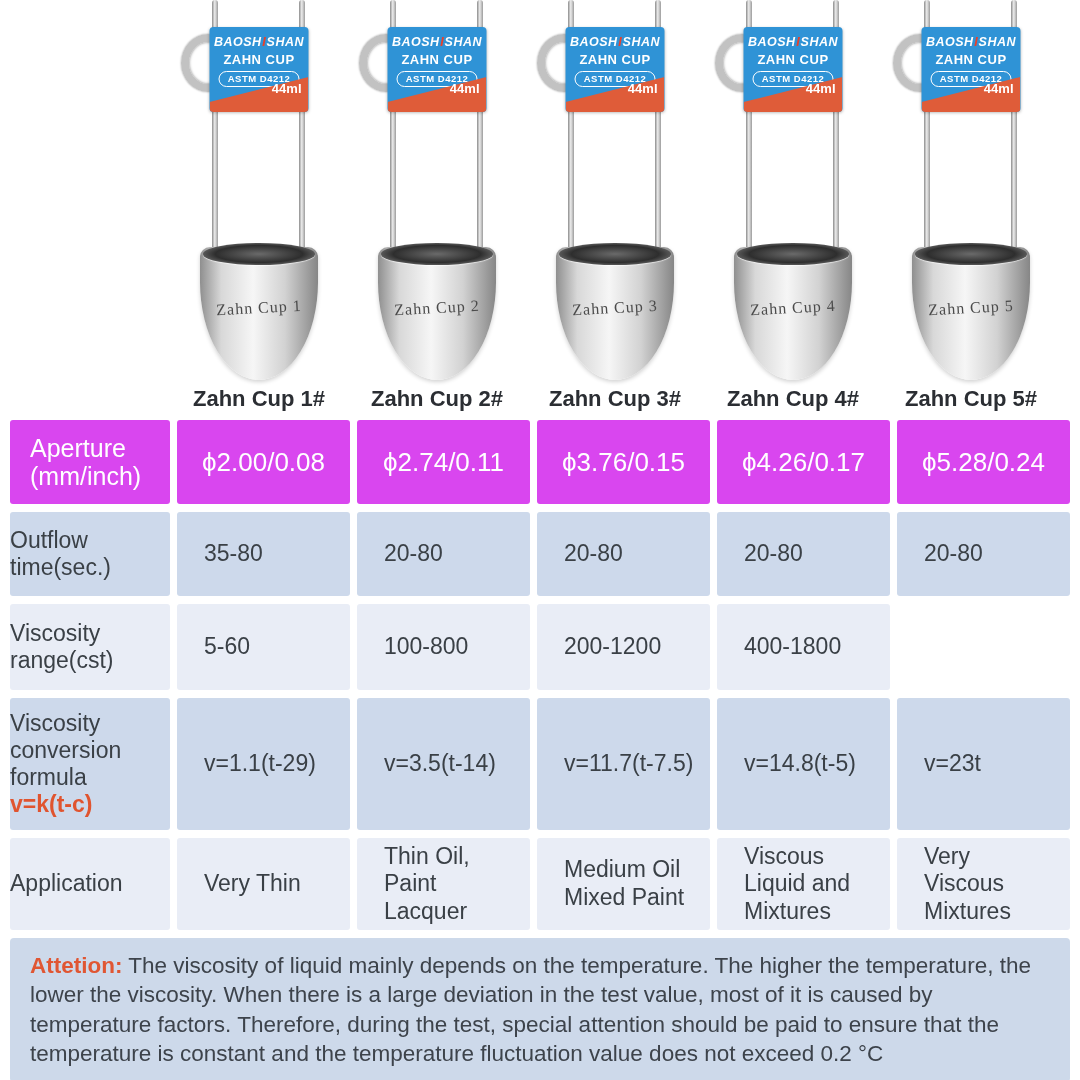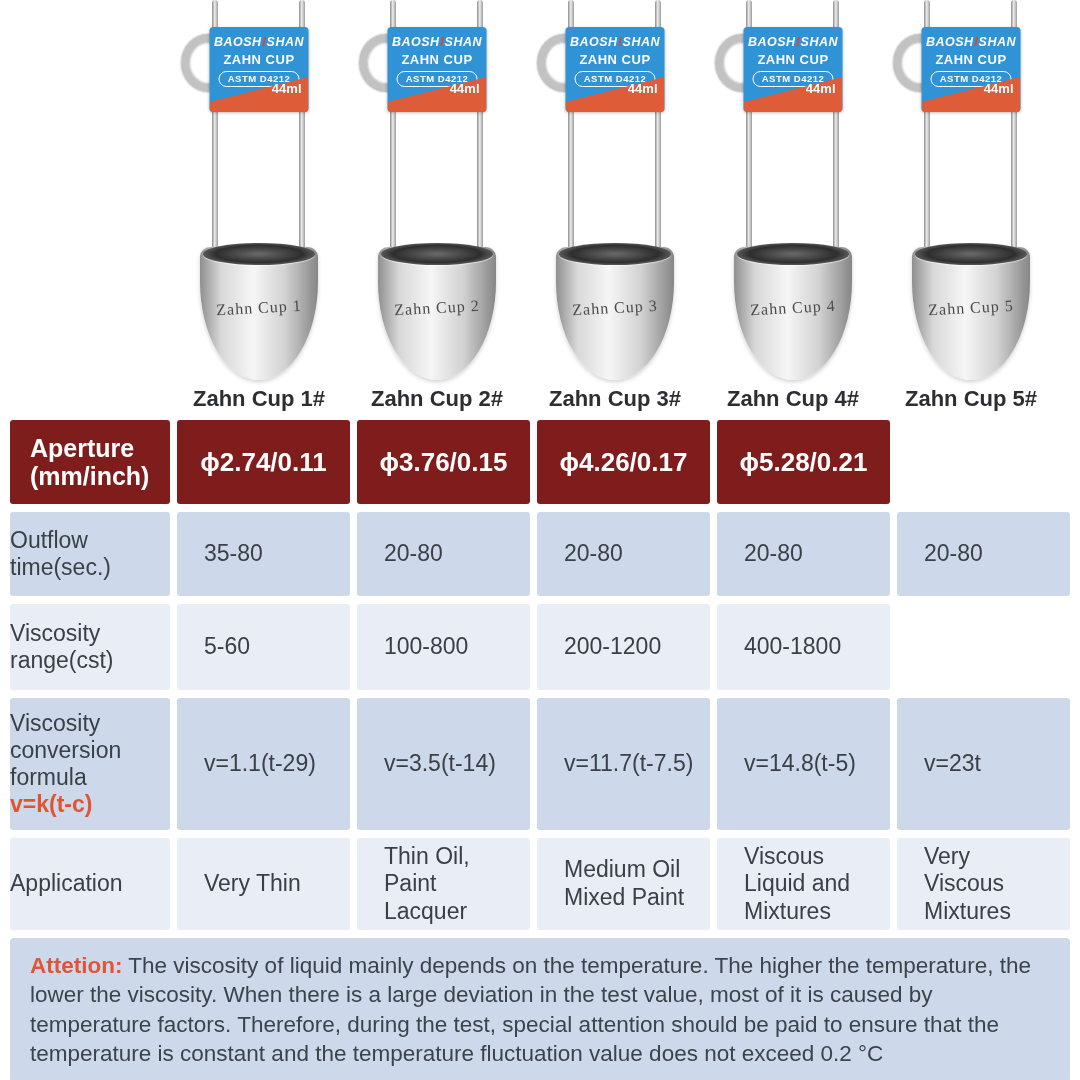--- a/index.html
+++ b/index.html
@@ -48,7 +48,7 @@
   .spec { margin:8px 10px 0; }
   .trow { display:grid; grid-template-columns:160px repeat(5,1fr); column-gap:7px; margin-bottom:8px; }
   .cell { border-radius:3px; display:flex; align-items:center; }
-  .thead .cell { background:#7f1d1d; color:#ffffff; font-weight:bold; }
+  .thead .cell { background:#d946ef; color:#ffffff; font-weight:normal; }
   .hlabel { font-size:25px; line-height:1.12; padding-left:20px; white-space:pre-line; }
   .hval  { font-size:26px; justify-content:center; }
   .r-dark  .cell { background:#cdd9eb; }

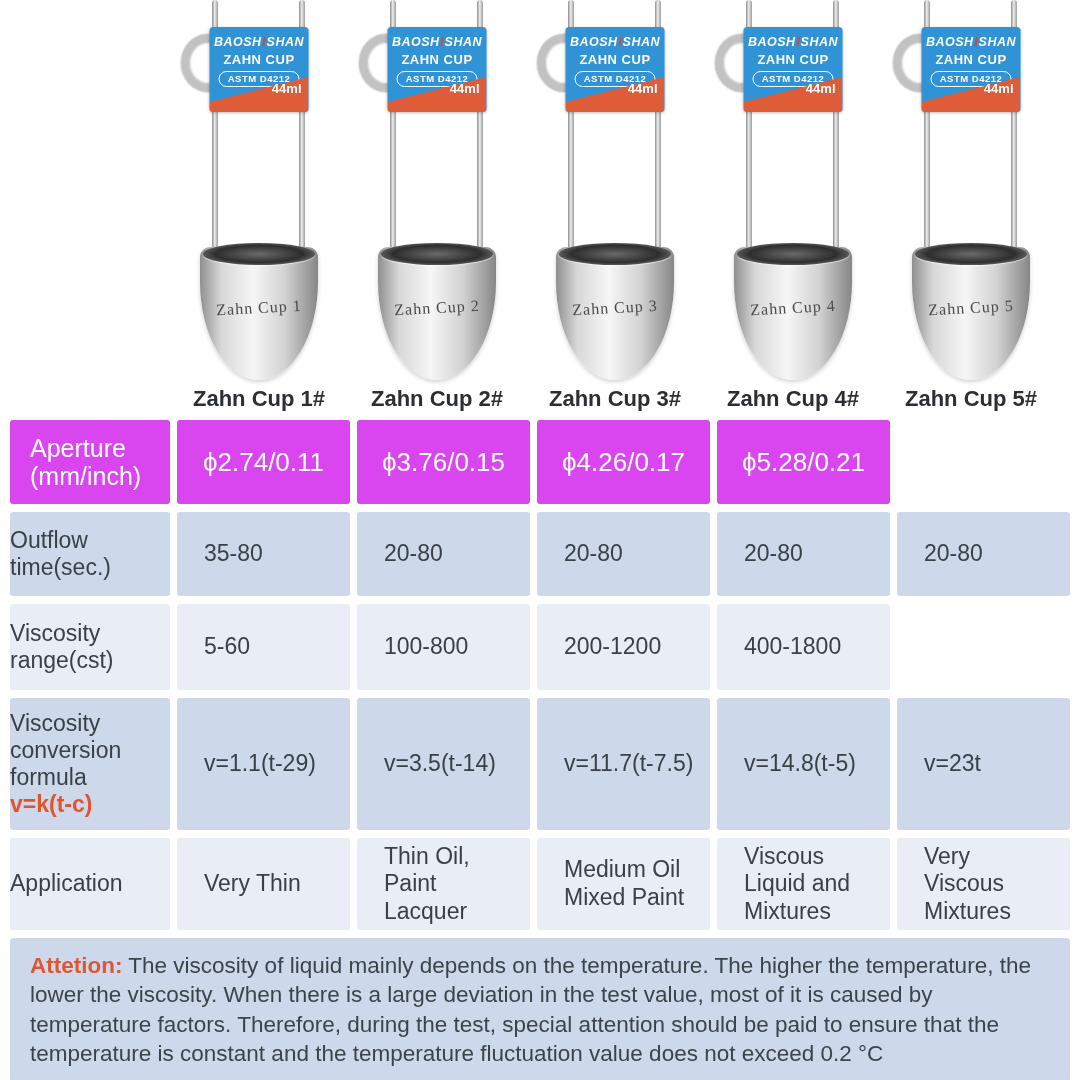--- a/index.html
+++ b/index.html
@@ -166,6 +166,7 @@
   <div class="trow thead h-head">
     <div class="cell hlabel">Aperture
 (mm/inch)</div>
+    <div class="cell hval">ϕ2.00/0.08</div>
     <div class="cell hval">ϕ2.74/0.11</div>
     <div class="cell hval">ϕ3.76/0.15</div>
     <div class="cell hval">ϕ4.26/0.17</div>

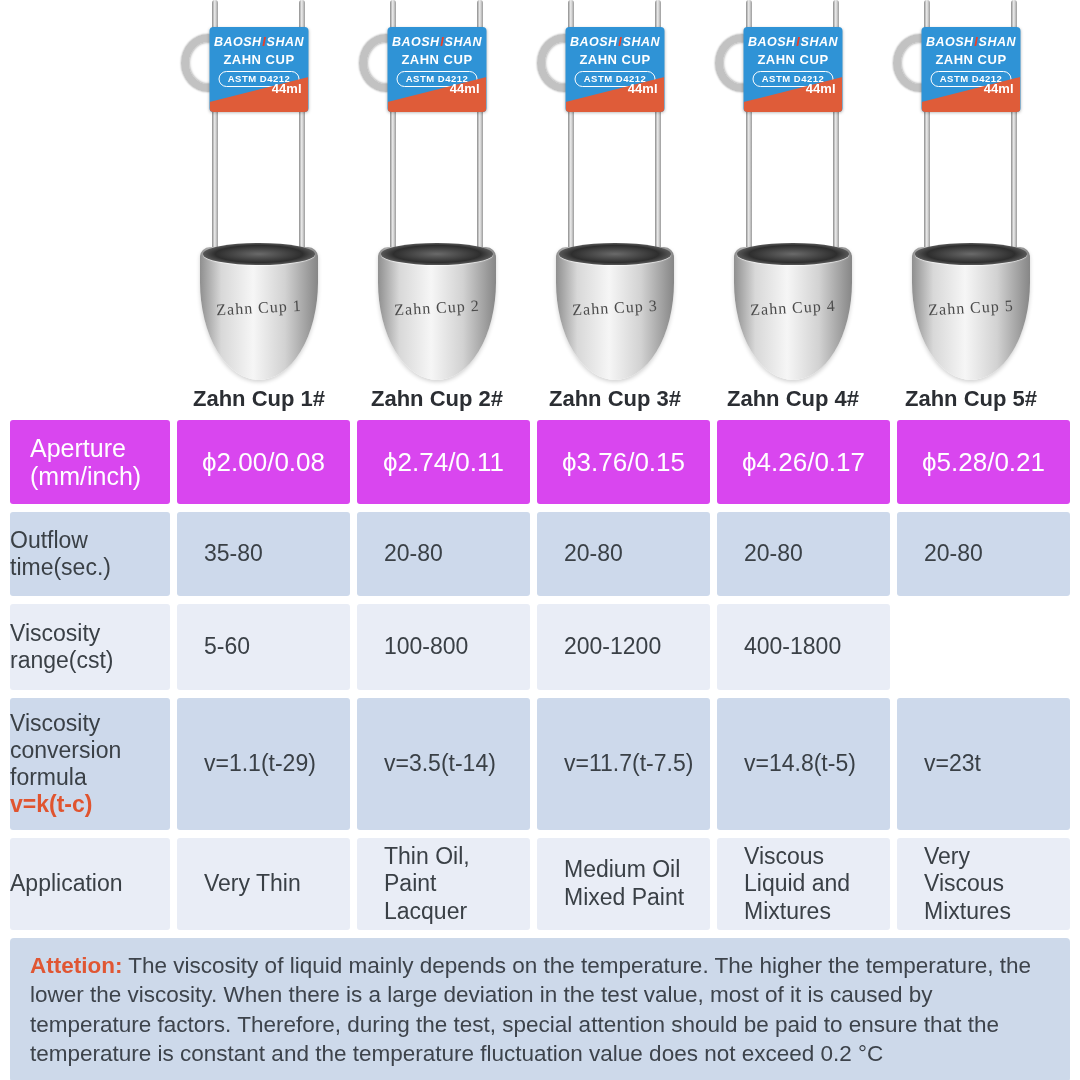--- a/index.html
+++ b/index.html
@@ -170,7 +170,7 @@
     <div class="cell hval">ϕ2.74/0.11</div>
     <div class="cell hval">ϕ3.76/0.15</div>
     <div class="cell hval">ϕ4.26/0.17</div>
-    <div class="cell hval">ϕ5.28/0.21</div>
+    <div class="cell hval">ϕ5.28/0.24</div>
   </div>
 
   <div class="trow r-dark h-r0">

